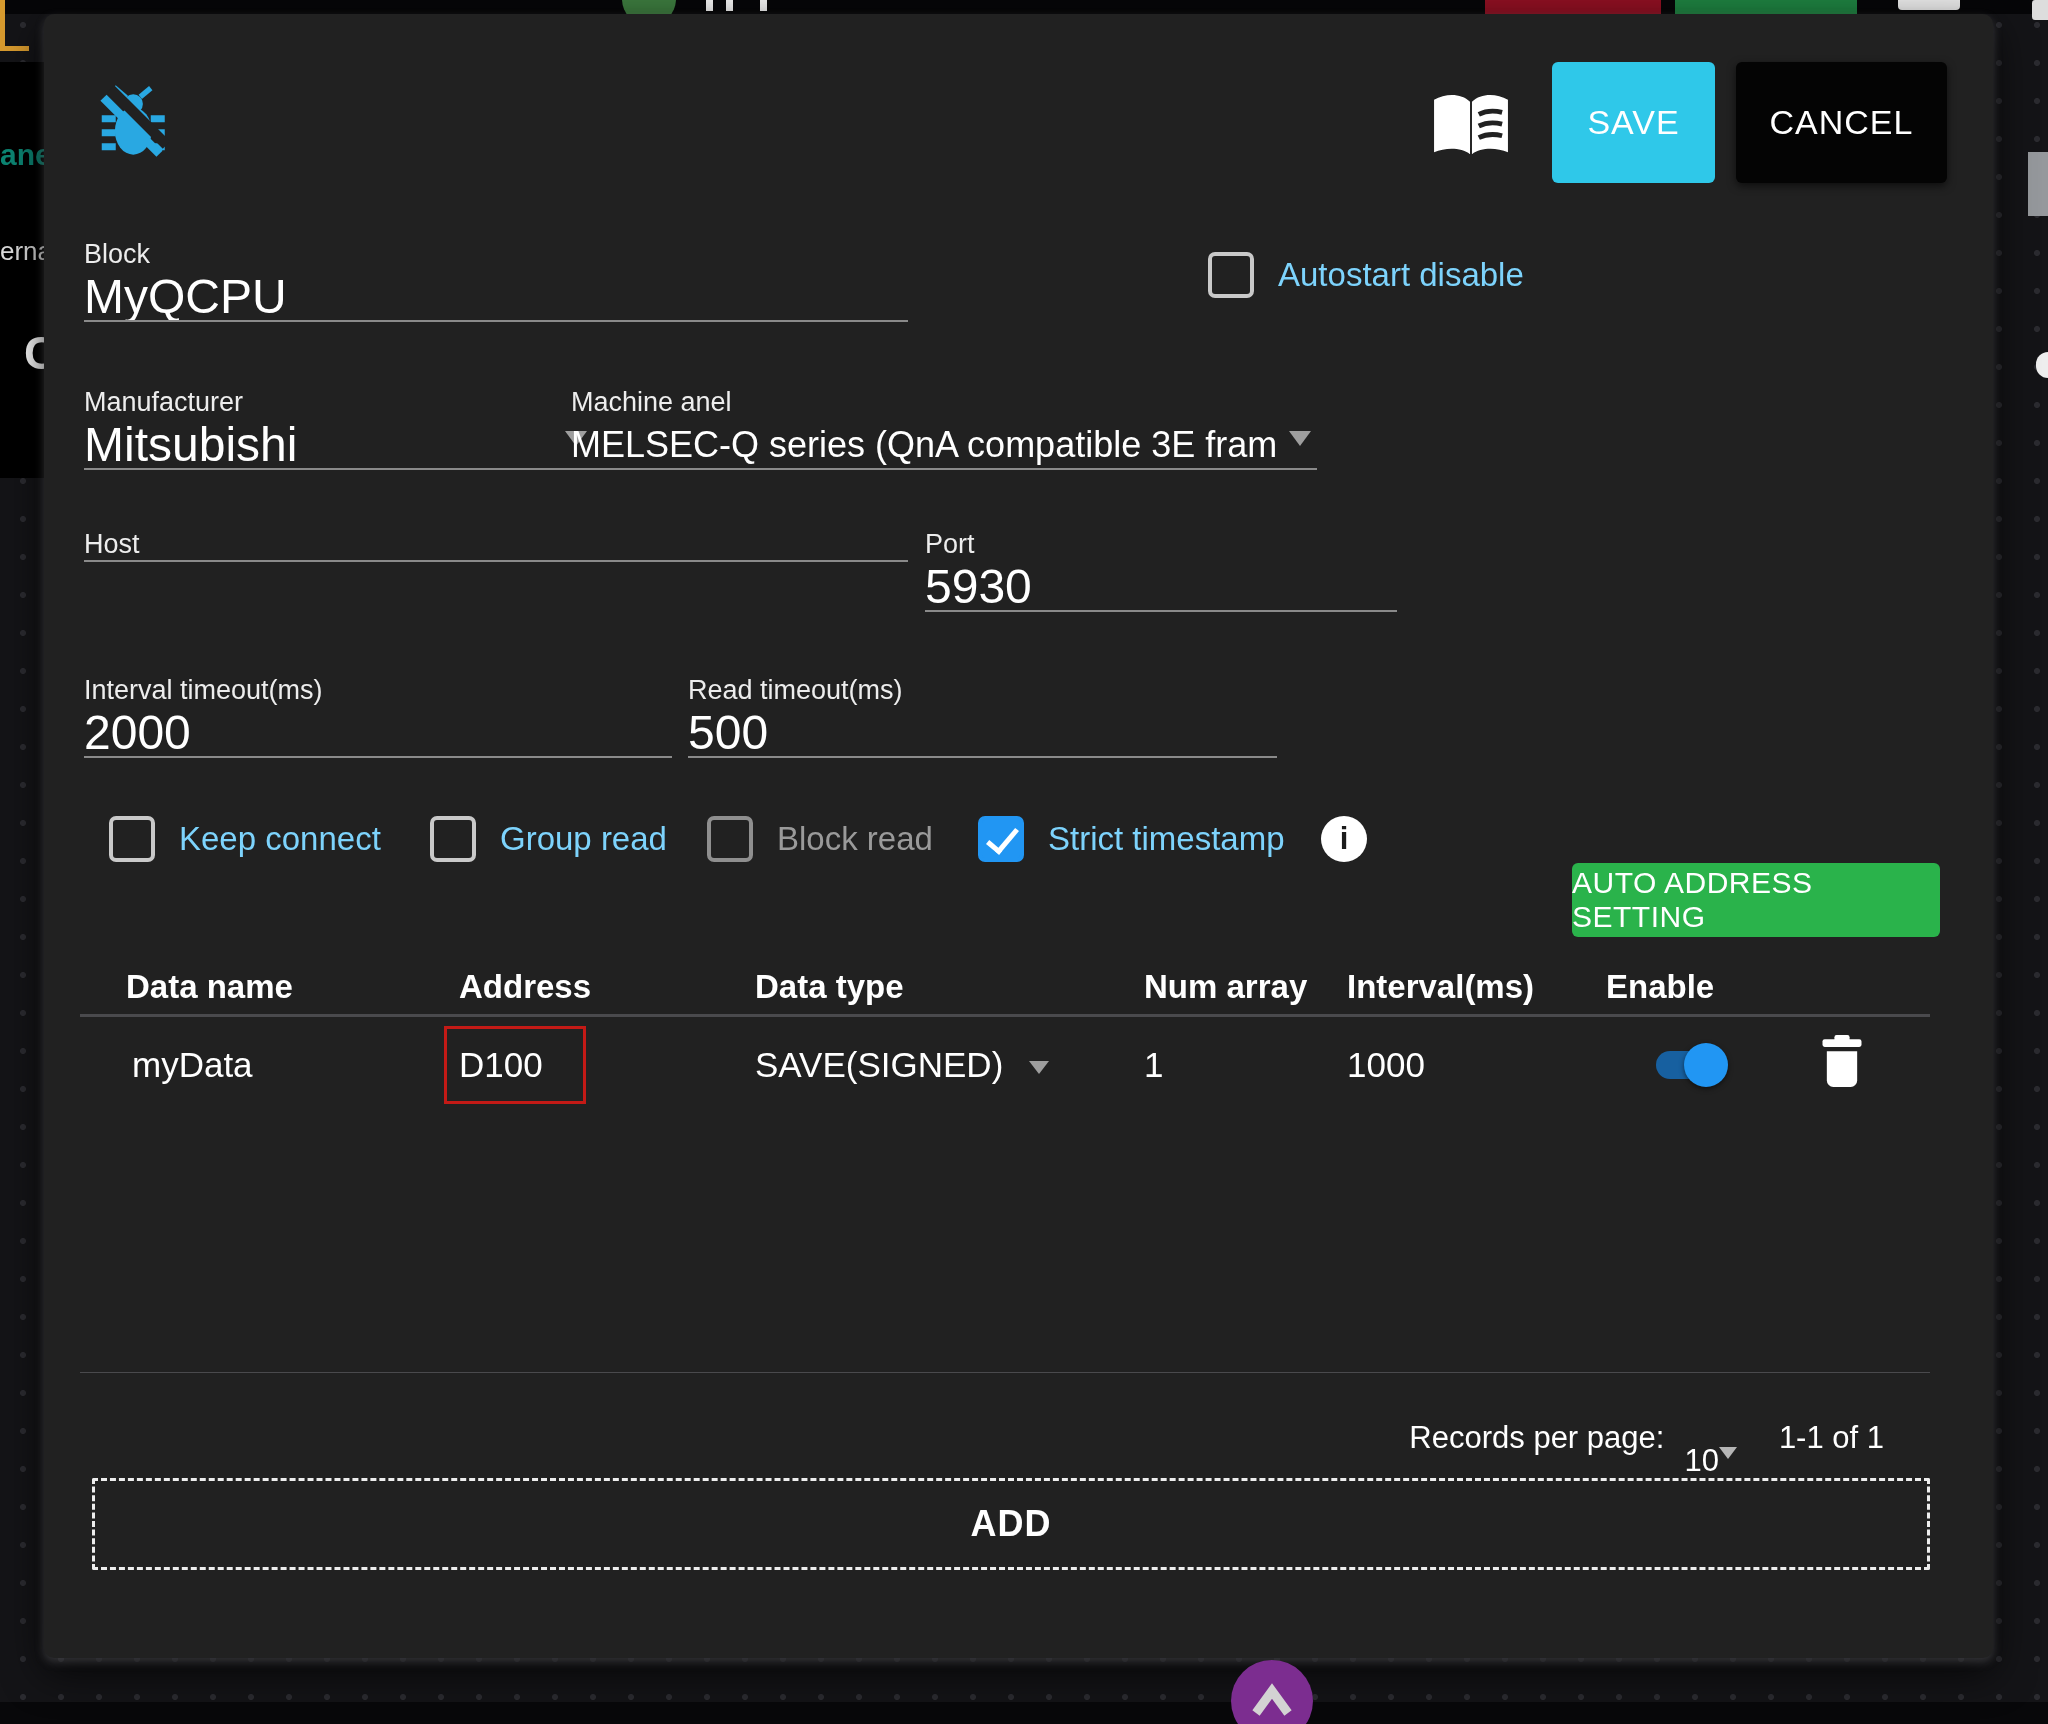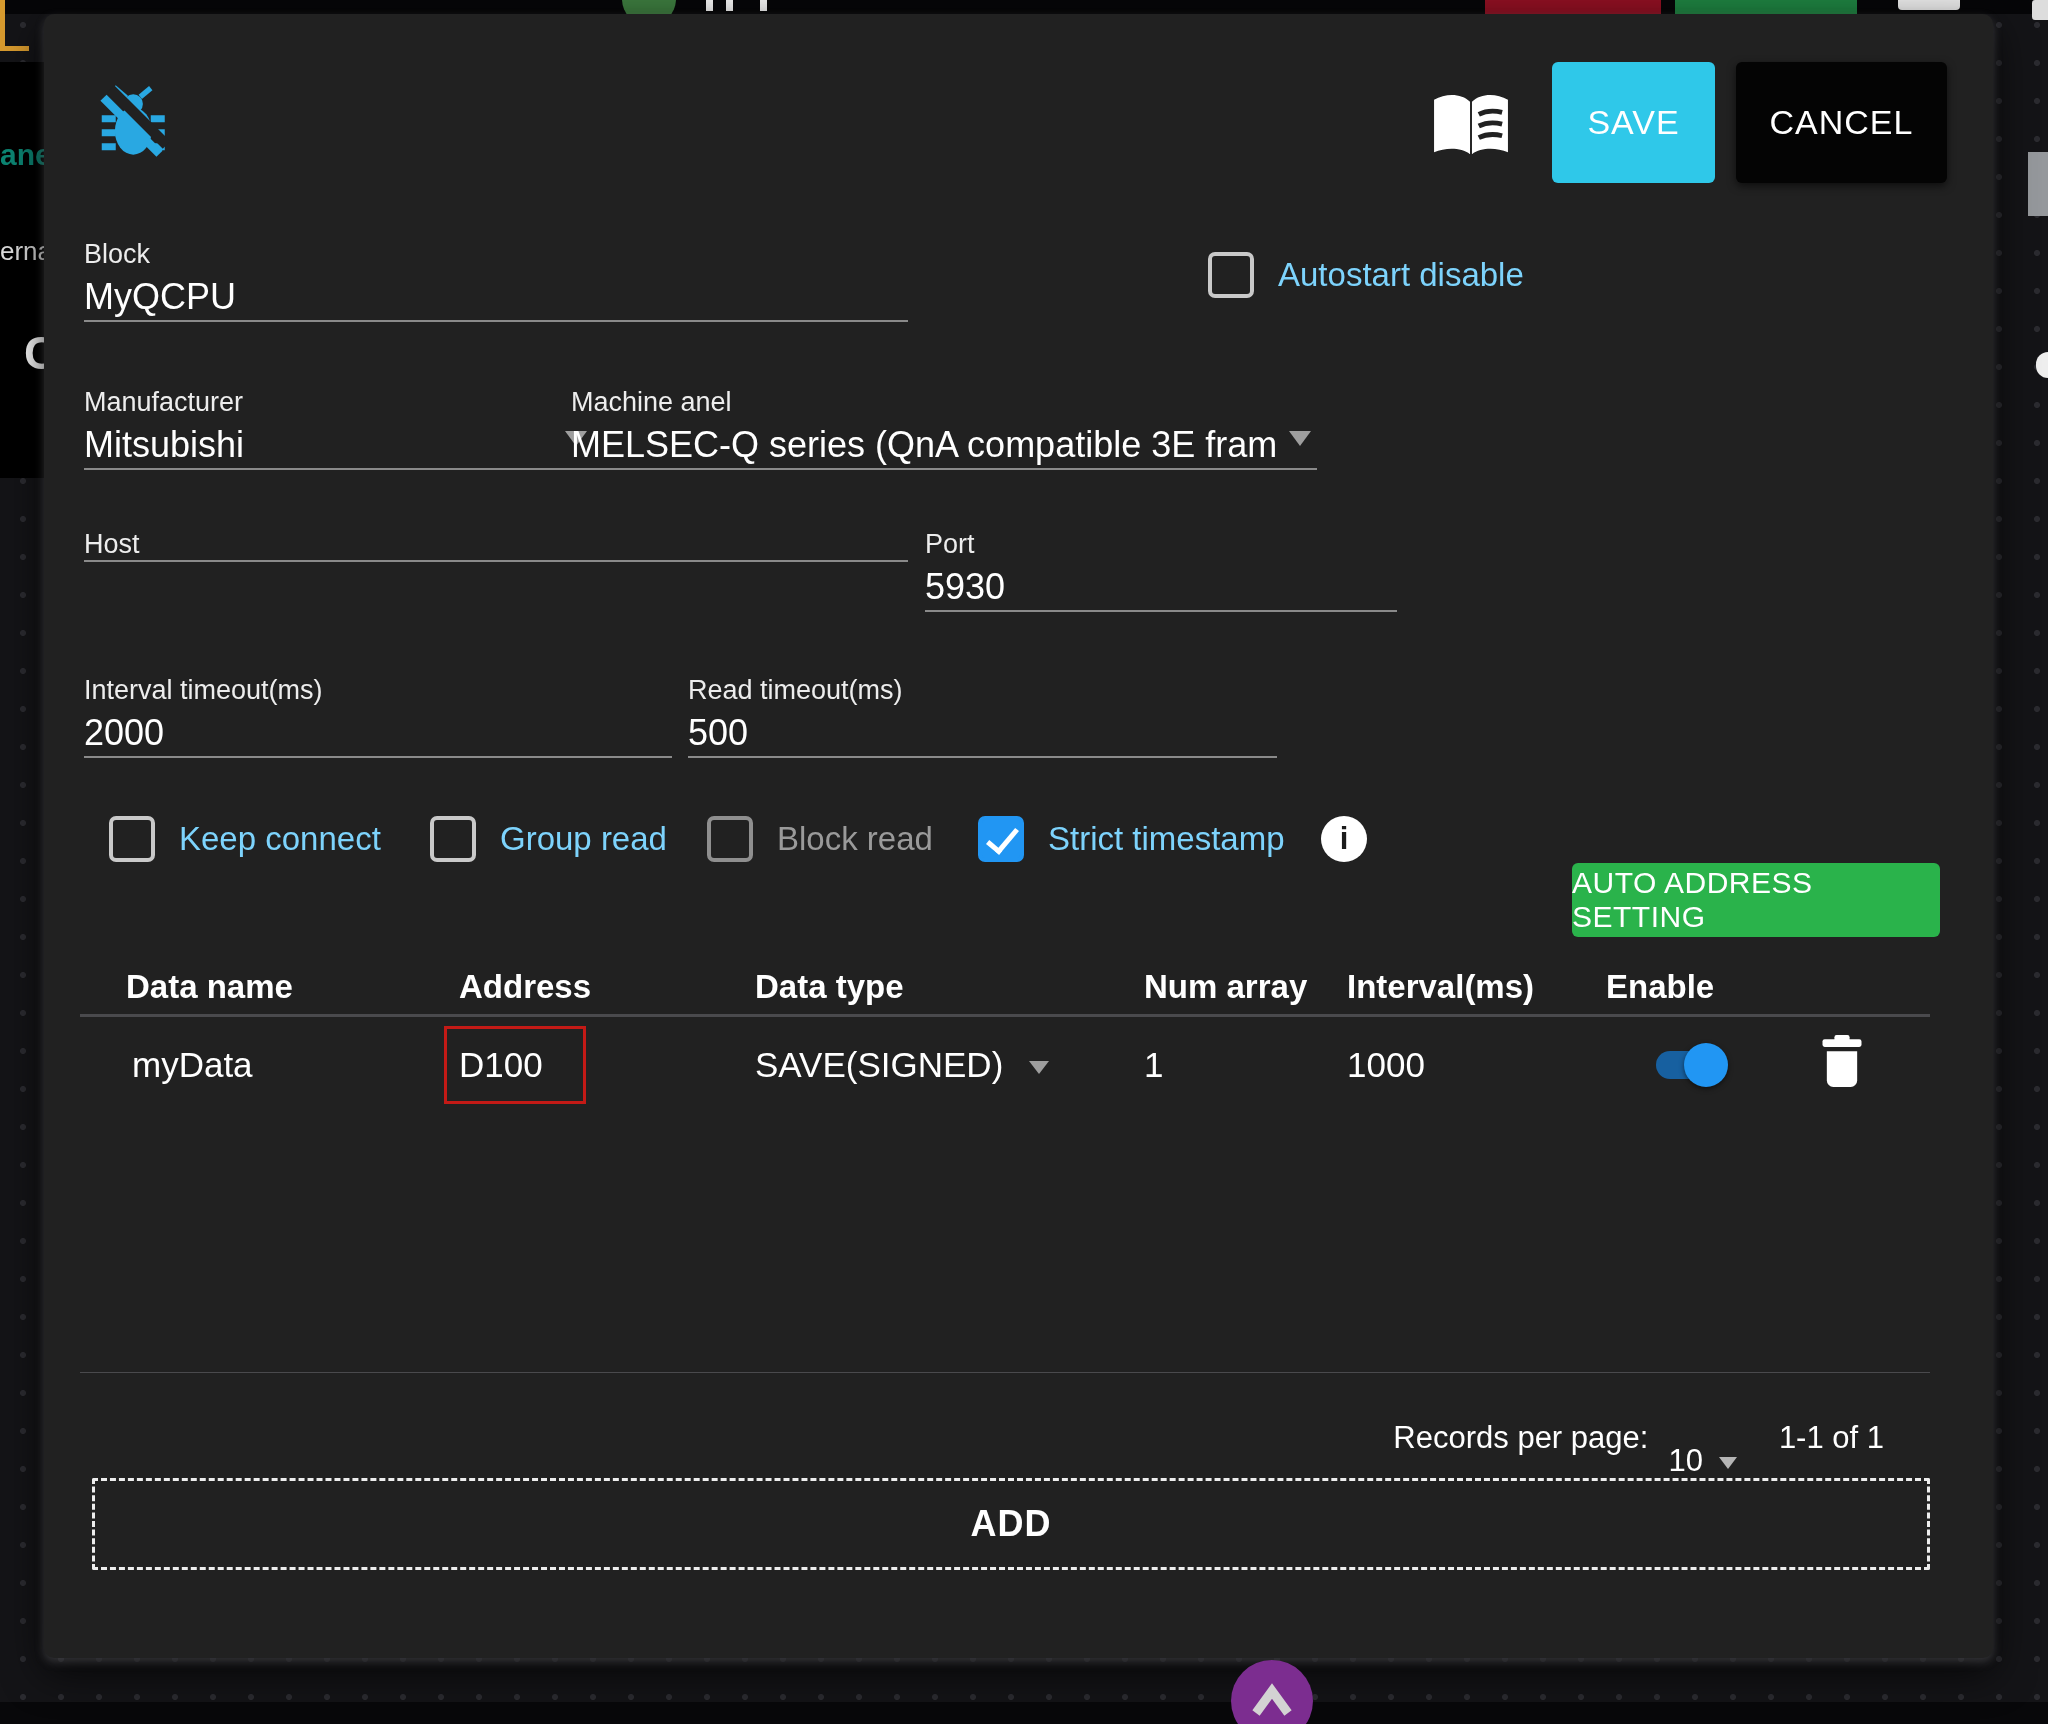--- a/index.html
+++ b/index.html
@@ -61,7 +61,7 @@
   
   .field { border-bottom:2px solid #8a8a8a; }
   .field .lbl { font-size:27px; color:#ededed; line-height:32px; }
-  .field .val { font-size:36px; color:#fff; line-height:46px; margin-top:4px; white-space:nowrap; overflow:hidden; }
+  .field .val { font-size:48px; color:#fff; line-height:46px; margin-top:4px; white-space:nowrap; overflow:hidden; }
   .field.select { padding-right:40px; }
   .sel-arrow { position:absolute; right:6px; bottom:22px; width:0; height:0;
                border-left:11px solid transparent; border-right:11px solid transparent;

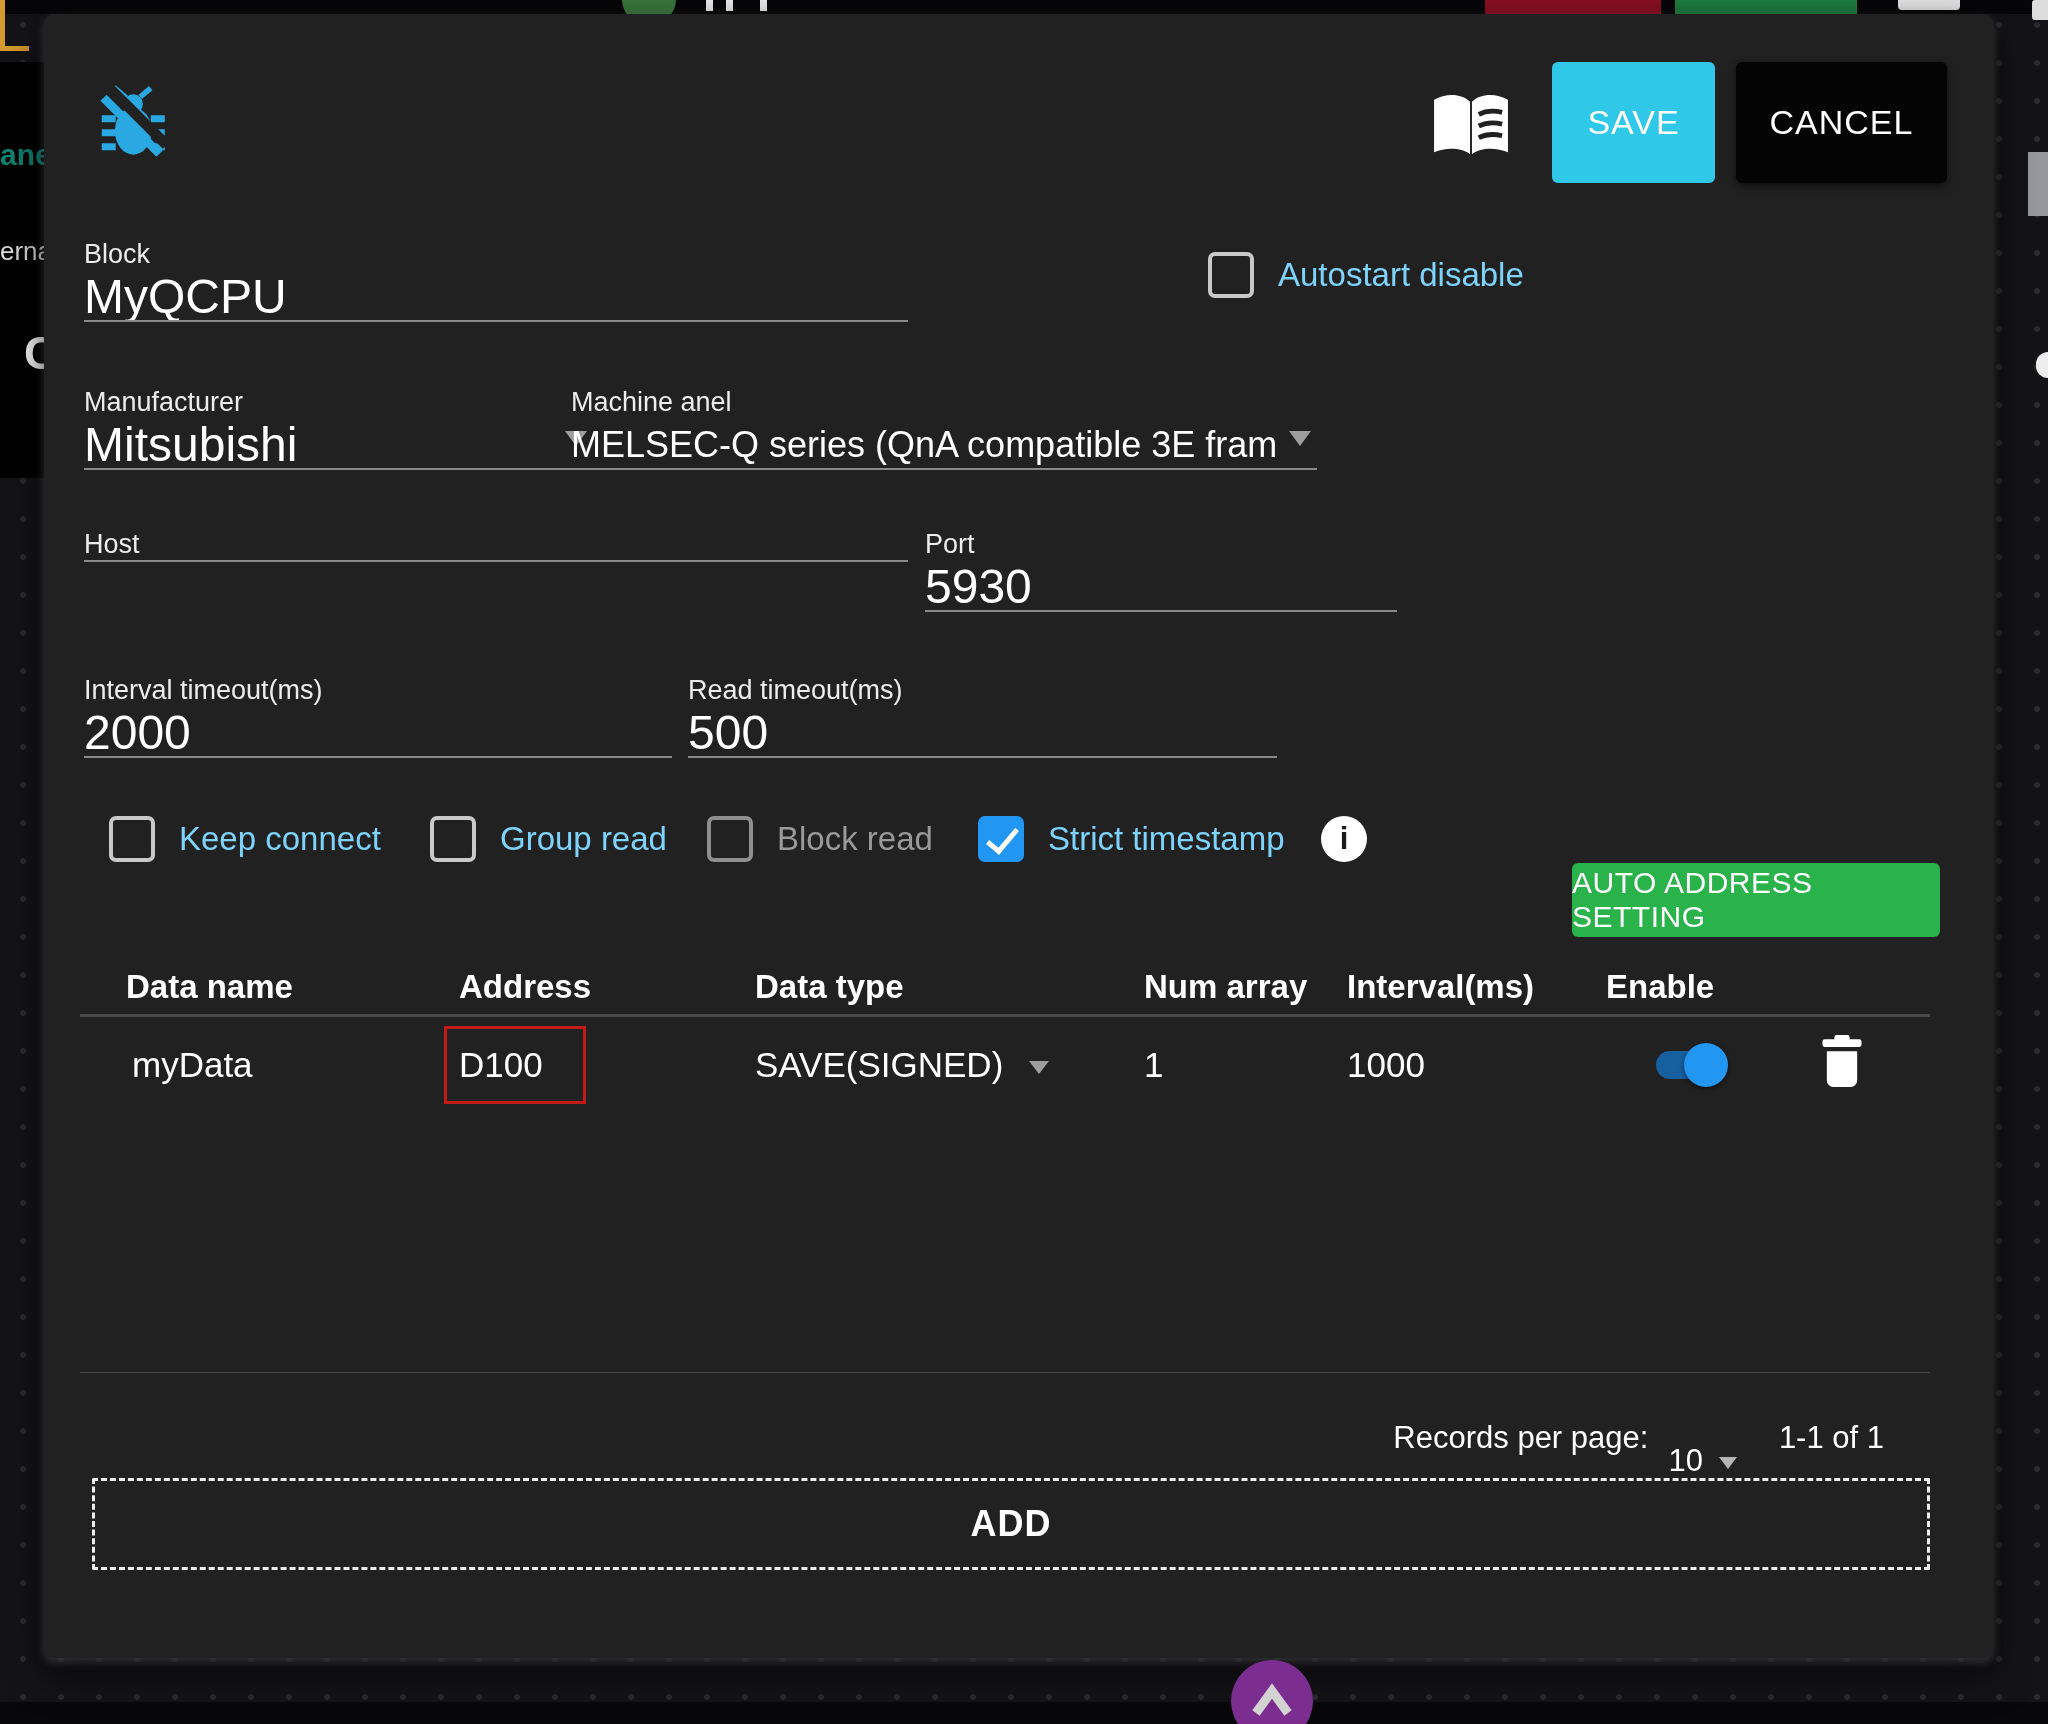--- a/index.html
+++ b/index.html
@@ -121,7 +121,7 @@
 
   .paginator { top:1398px; right:109px; height:52px; display:flex; align-items:center; gap:20px;
                color:#fff; font-size:31px; }
-  .pg-size { display:flex; align-items:center; gap:16px; cursor:pointer;margin-top:45px; }
+  .pg-size { display:flex; align-items:flex-start; cursor:pointer;margin-top:45px; }
   .pg-arrow { width:0; height:0; border-left:9px solid transparent; border-right:9px solid transparent;
               border-top:12px solid #b5b5b5; margin-top:4px; }
   .pg-range { margin-left:22px; }

